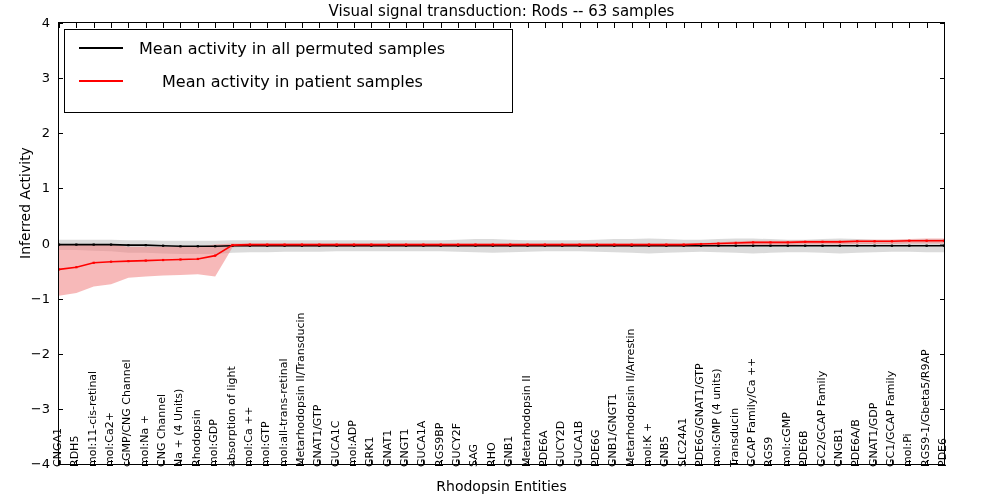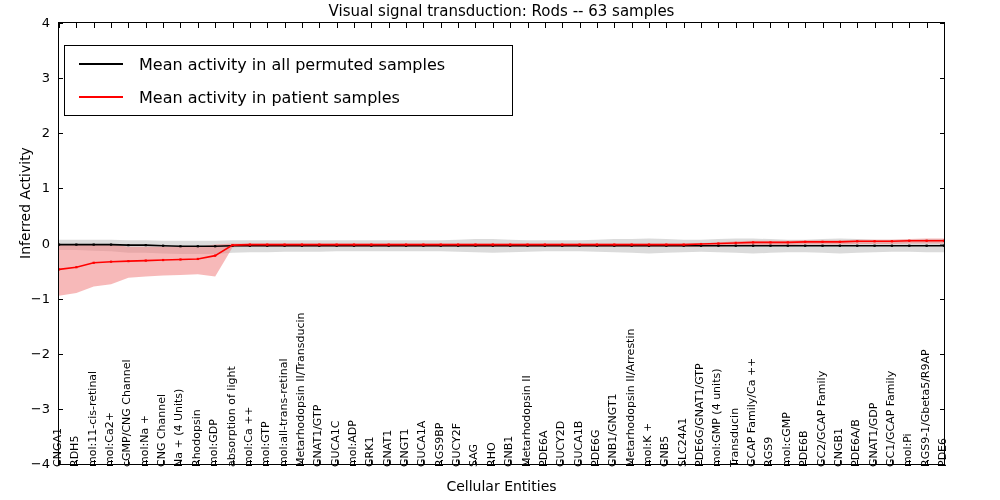--- a/index.html
+++ b/index.html
@@ -123,9 +123,9 @@
   #legend-box {
     position: absolute;
     left: 64px;
-    top: 45px;
+    top: 29px;
     width: 449px;
-    height: 71px;
+    height: 84px;
     border: 1px solid #000000;
     background: #ffffff;
     box-sizing: border-box;

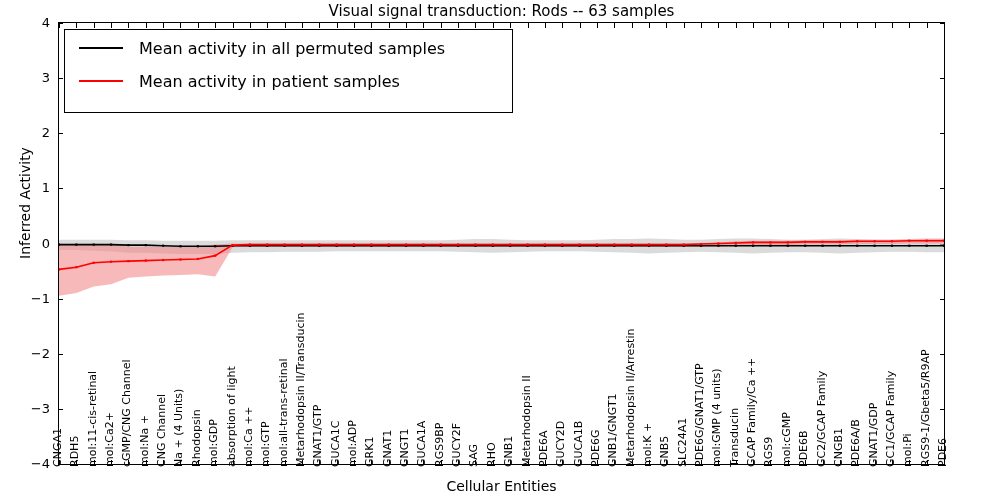--- a/index.html
+++ b/index.html
@@ -468,7 +468,7 @@
       <span class="legend-swatch" style="border-top-color:#000000;"></span>
       <span class="legend-text">Mean activity in all permuted samples</span>
     </div>
-    <div class="legend-row" style="top:36px;">
+    <div class="legend-row" style="top:36px;gap:23px;">
       <span class="legend-swatch" style="border-top-color:#ff0000;"></span>
       <span class="legend-text">Mean activity in patient samples</span>
     </div>

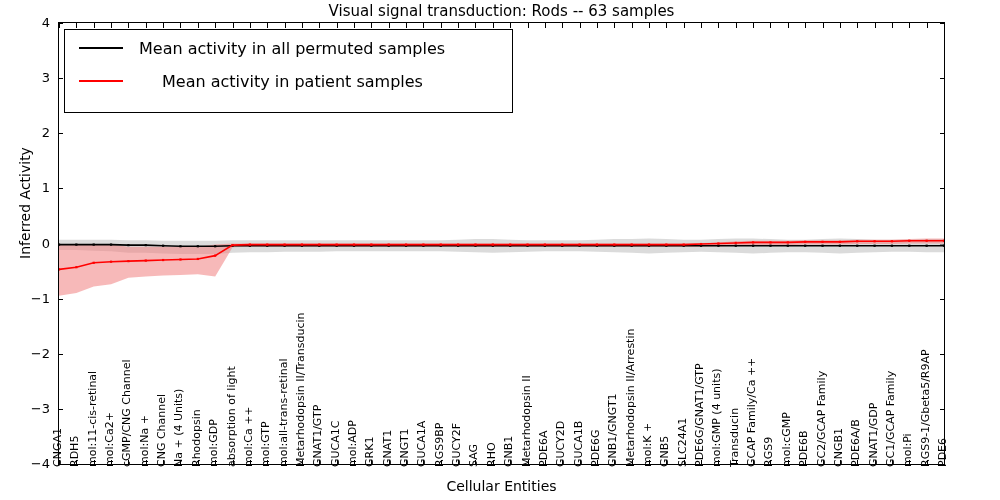--- a/index.html
+++ b/index.html
@@ -159,7 +159,7 @@
   <div id="chart-title">Visual signal transduction: Rods -- 63 samples</div>
 
   <div id="ylabel">Inferred Activity</div>
-  <div id="xlabel">Cellular Entities</div>
+  <div id="xlabel">Rhodopsin Entities</div>
 
   <div id="ytick-layer">
       <div class="ytick-label" style="top: 457px; left: 0px; width: 50px;">−4</div>

